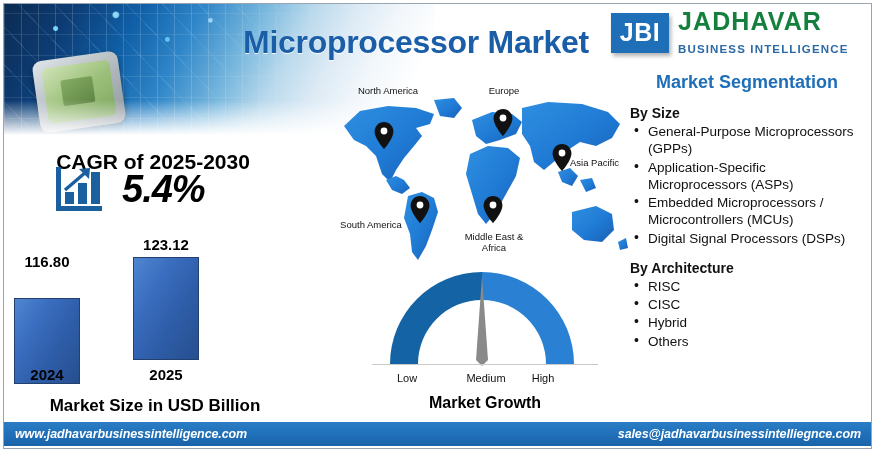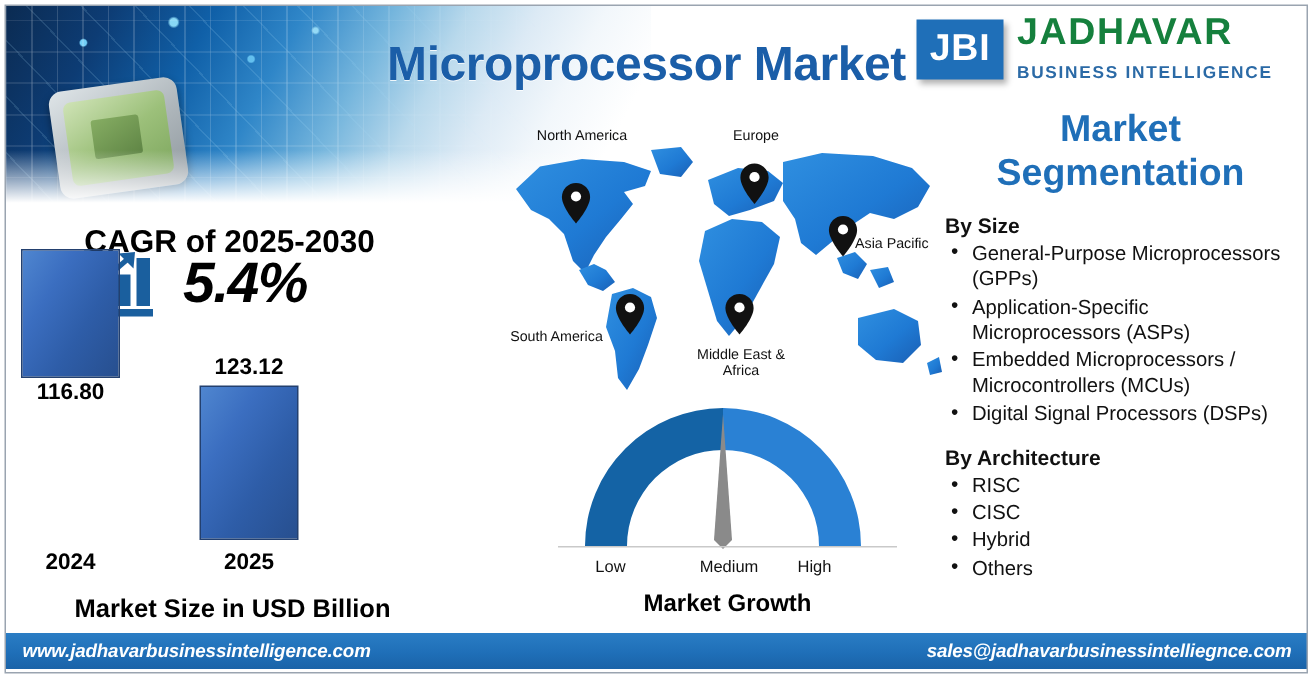--- a/index.html
+++ b/index.html
@@ -80,7 +80,7 @@
 
   
   #title{
-    position:absolute;left:231px;top:24px;width:400px;
+    position:absolute;left:216px;top:24px;width:400px;
     text-align:center;
     font-size:32px;font-weight:bold;color:#1b5ea8;
     letter-spacing:-.3px;

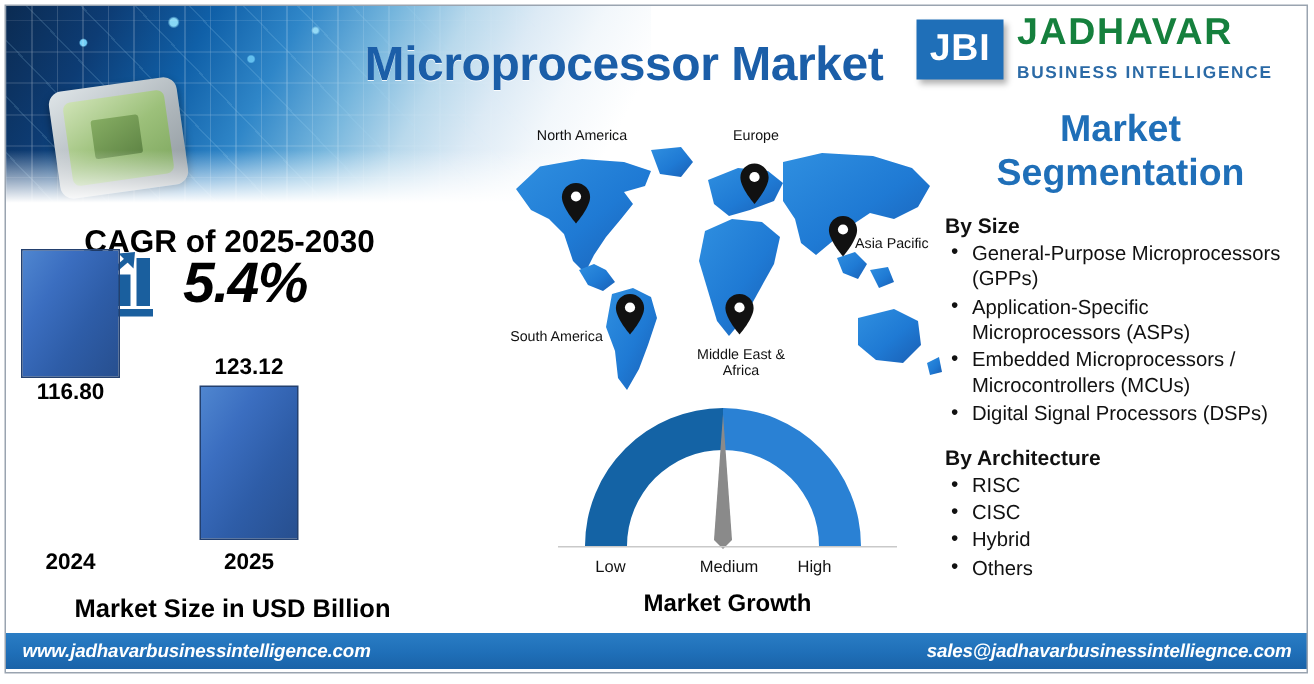--- a/index.html
+++ b/index.html
@@ -165,7 +165,7 @@
   }
   #seg h2{
     margin:0 0 12px 0;text-align:center;
-    font-size:25px;font-weight:bold;color:#1f6fb8;
+    font-size:18px;font-weight:bold;color:#1f6fb8;
   }
   .seg-head{
     font-size:14px;font-weight:bold;color:#111;margin:0 0 2px 2px;

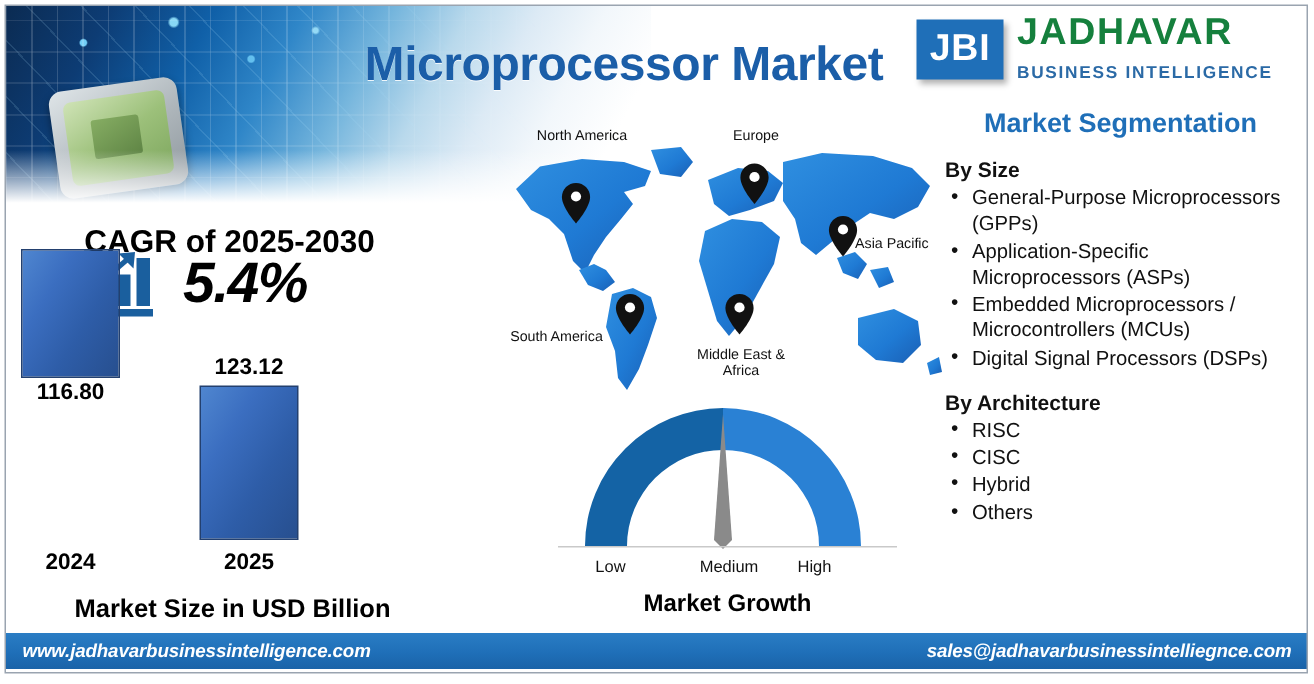--- a/index.html
+++ b/index.html
@@ -232,7 +232,7 @@
     <div id="cagr-value">5.4%</div>
   </div>
 
-  <div style="position:absolute;left:14px;top:0;width:66px;height:252px;">
+  <div style="position:absolute;left:14px;top:0;width:66px;height:384px;">
     <div class="bar-value" style="top:253px;">116.80</div>
     <div class="bar-wrap" style="height:360px;">
       <div class="bar" style="height:86px;margin-top:274px;"></div>

